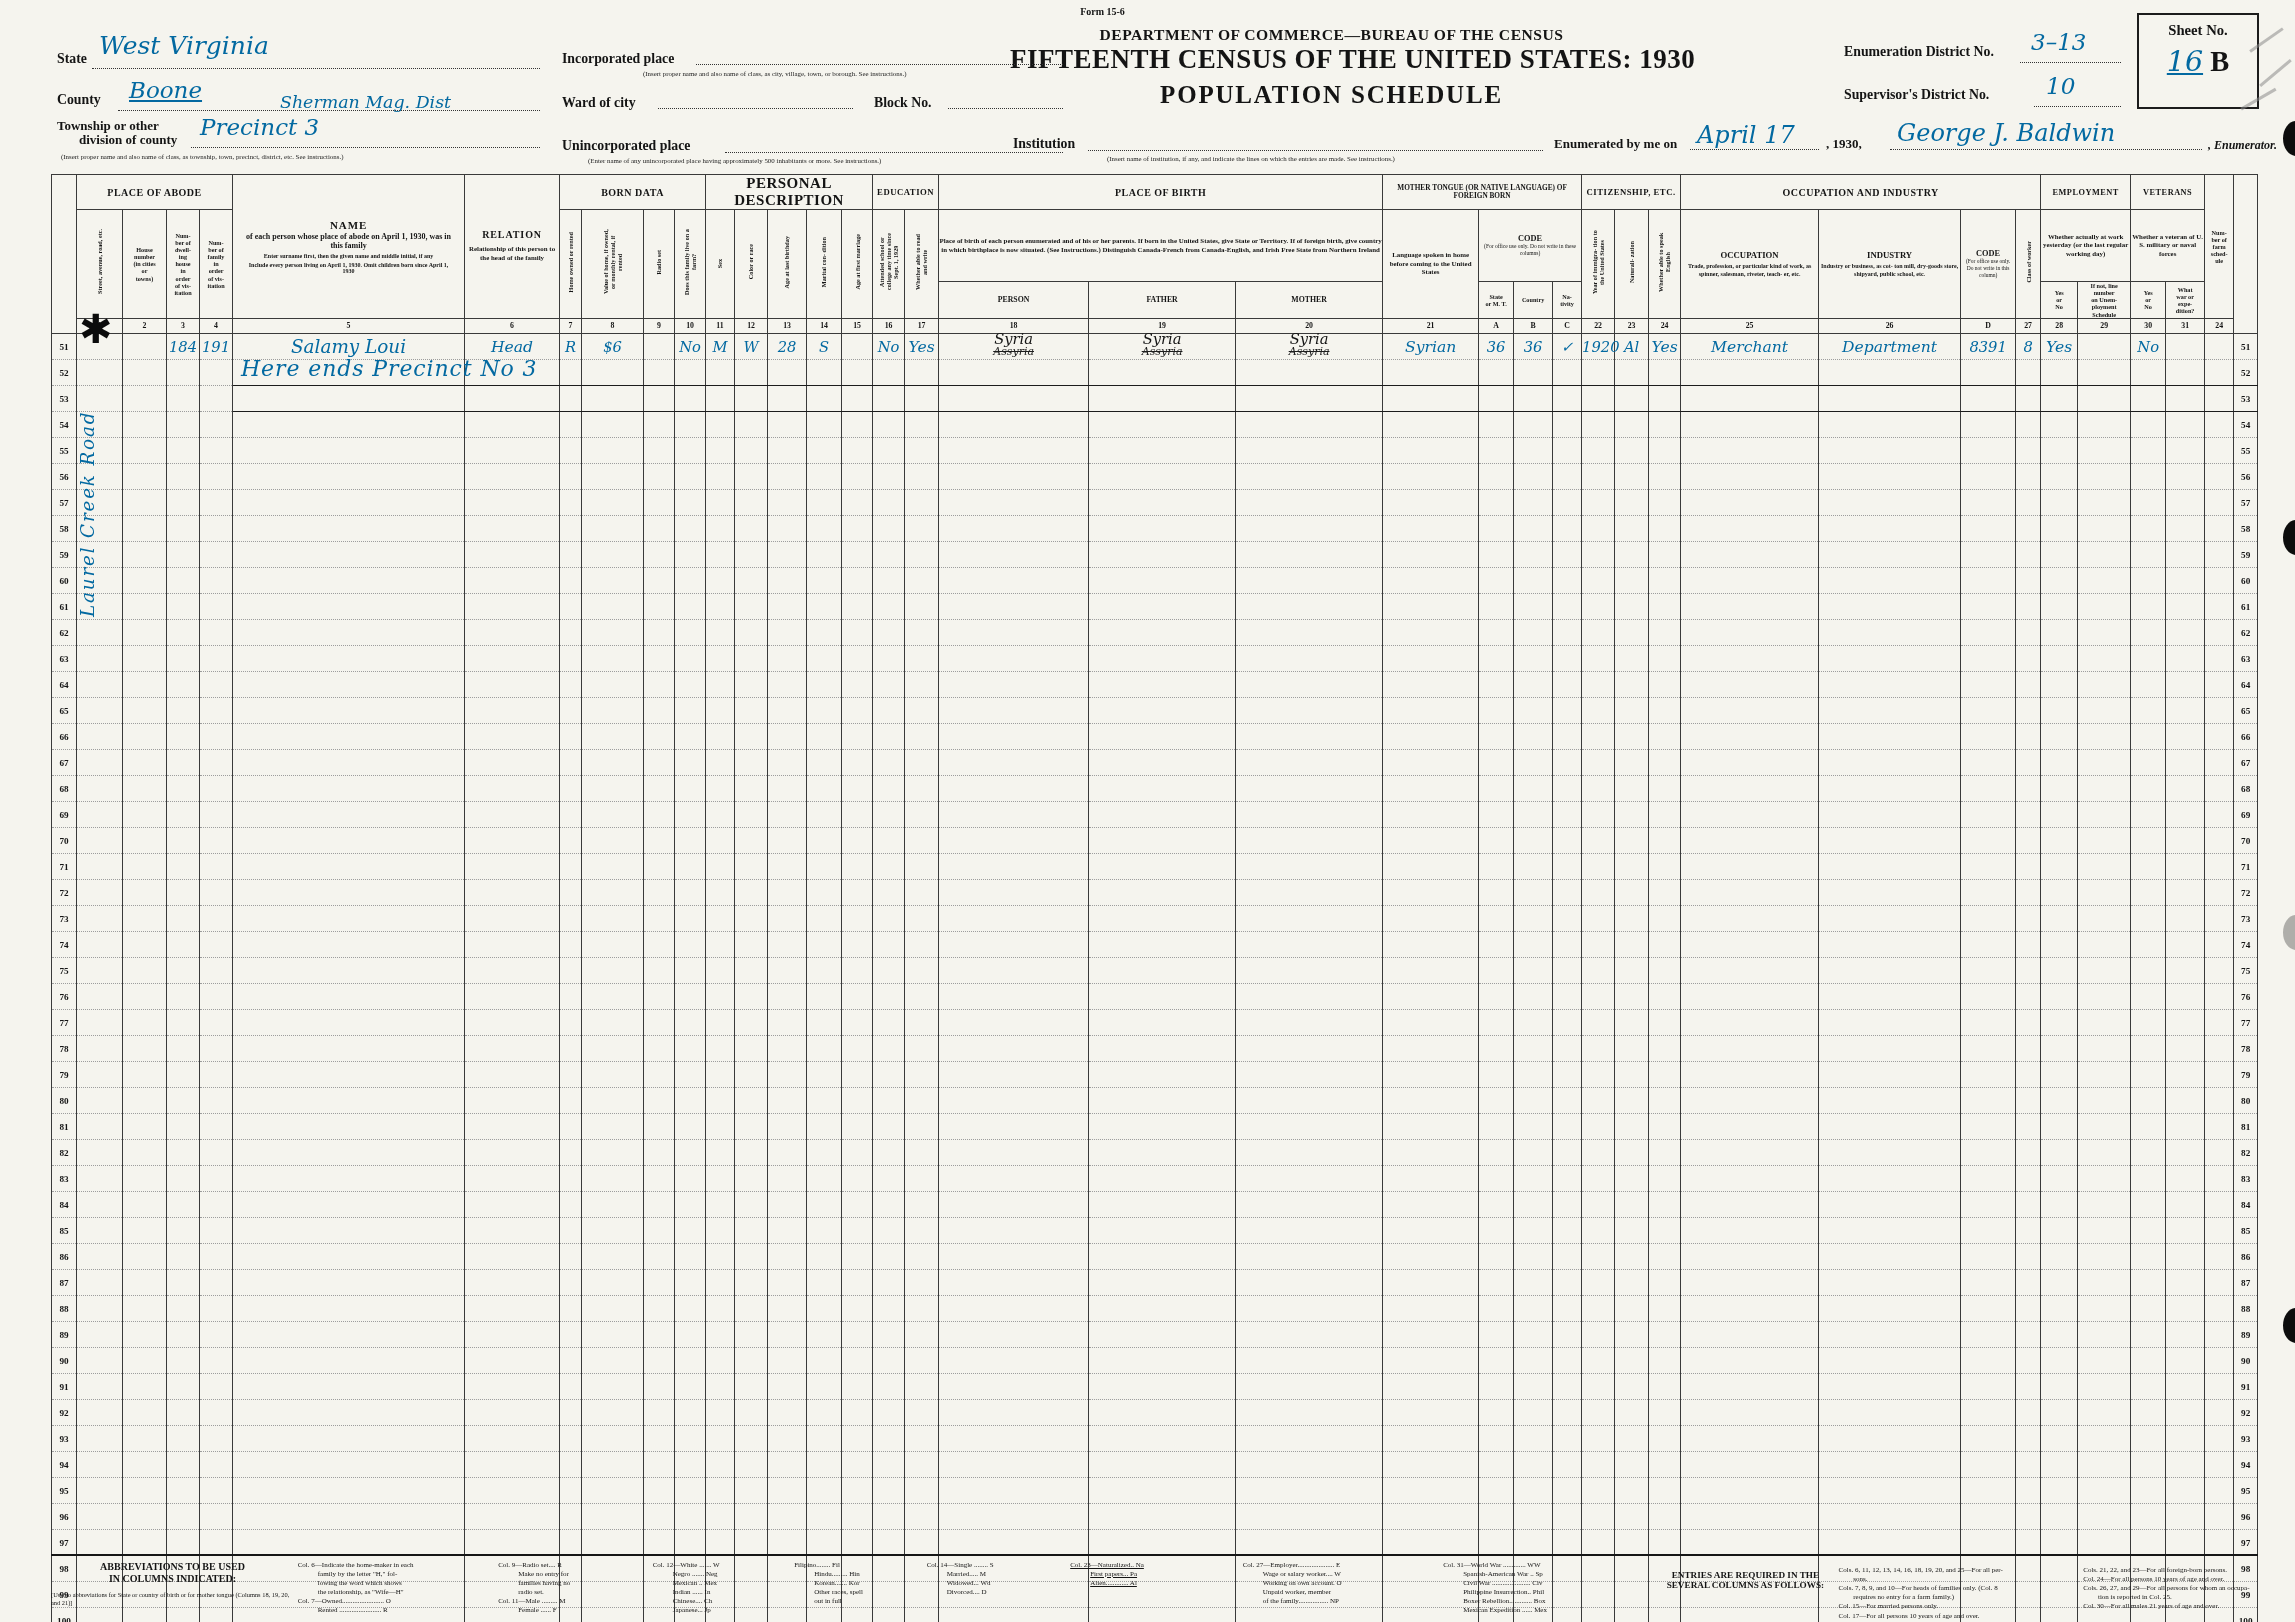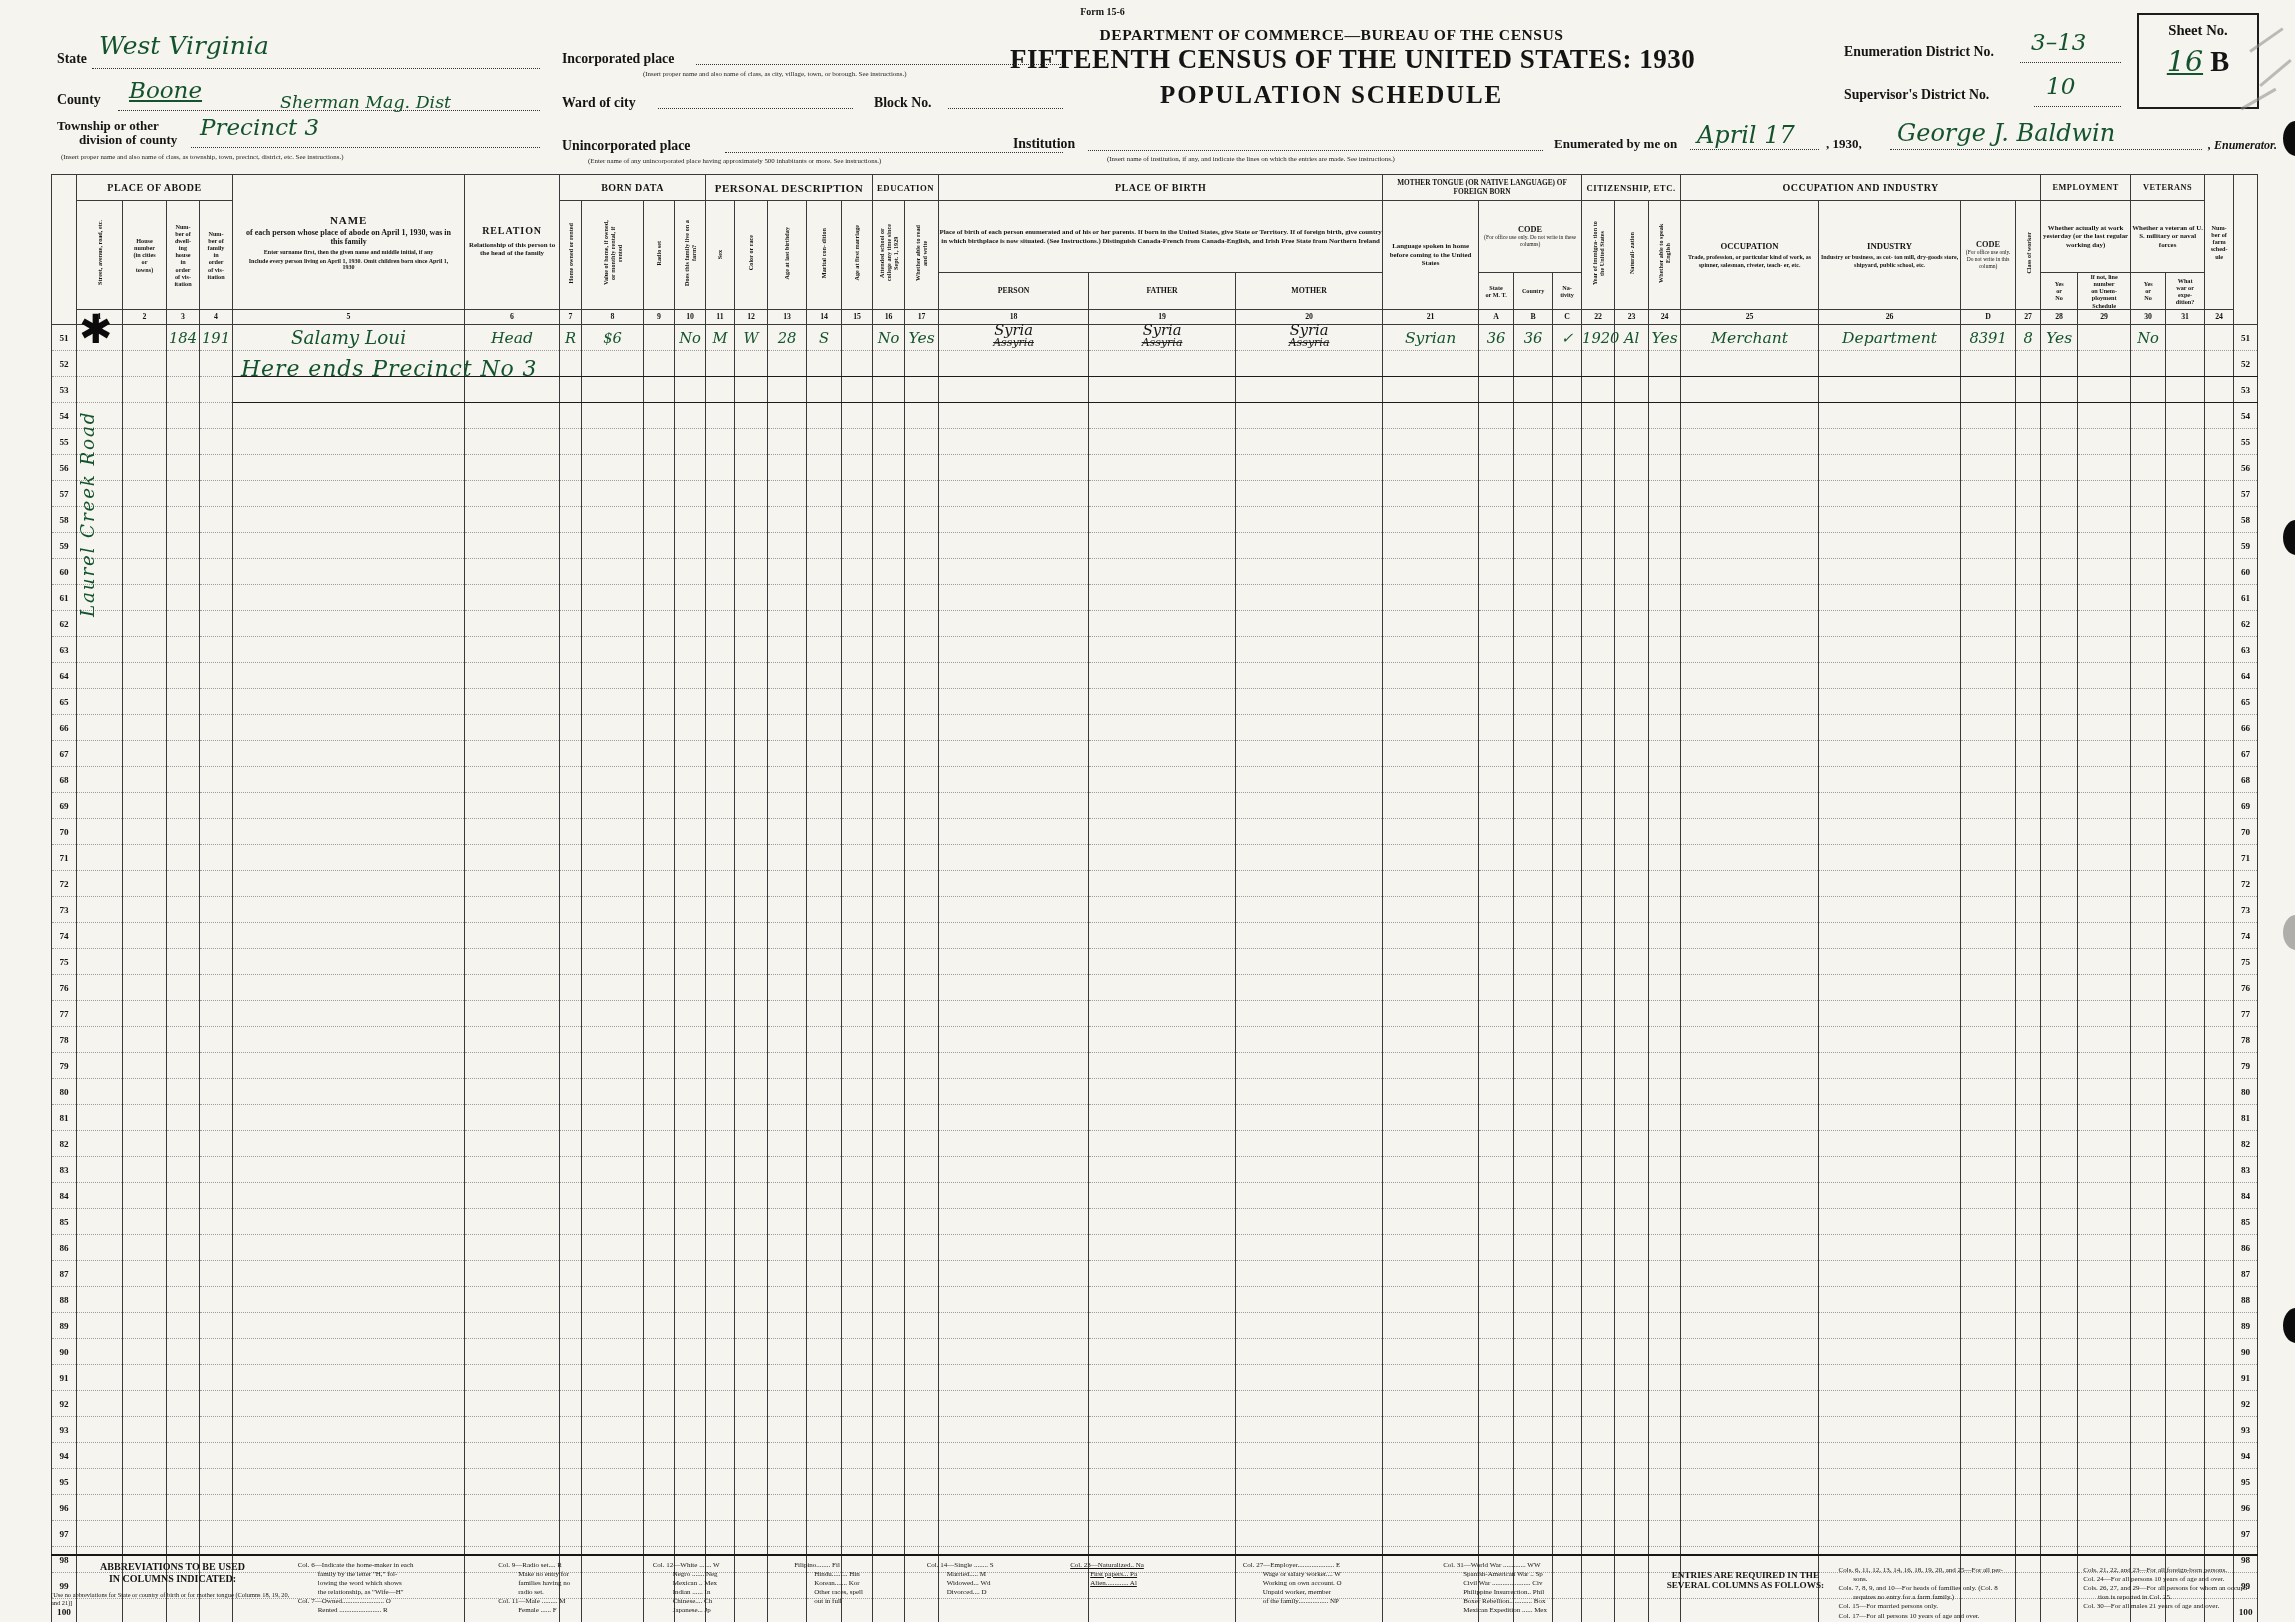--- a/index.html
+++ b/index.html
@@ -9,7 +9,7 @@
   .abs{position:absolute;}
   .pl{font-weight:bold;white-space:nowrap;}
   .it{font-style:italic;}
-  .hw{font-family:"DejaVu Serif",serif;font-style:italic;color:#14532d;white-space:nowrap;}
+  .hw{font-family:"DejaVu Serif",serif;font-style:italic;color:#0369a1;white-space:nowrap;}
   .dl{position:absolute;height:0;border-bottom:1.8px dotted #333;}
   .tn{font-size:6.9px;color:#222;white-space:normal;line-height:1.2;}
   .ctr{text-align:center;}

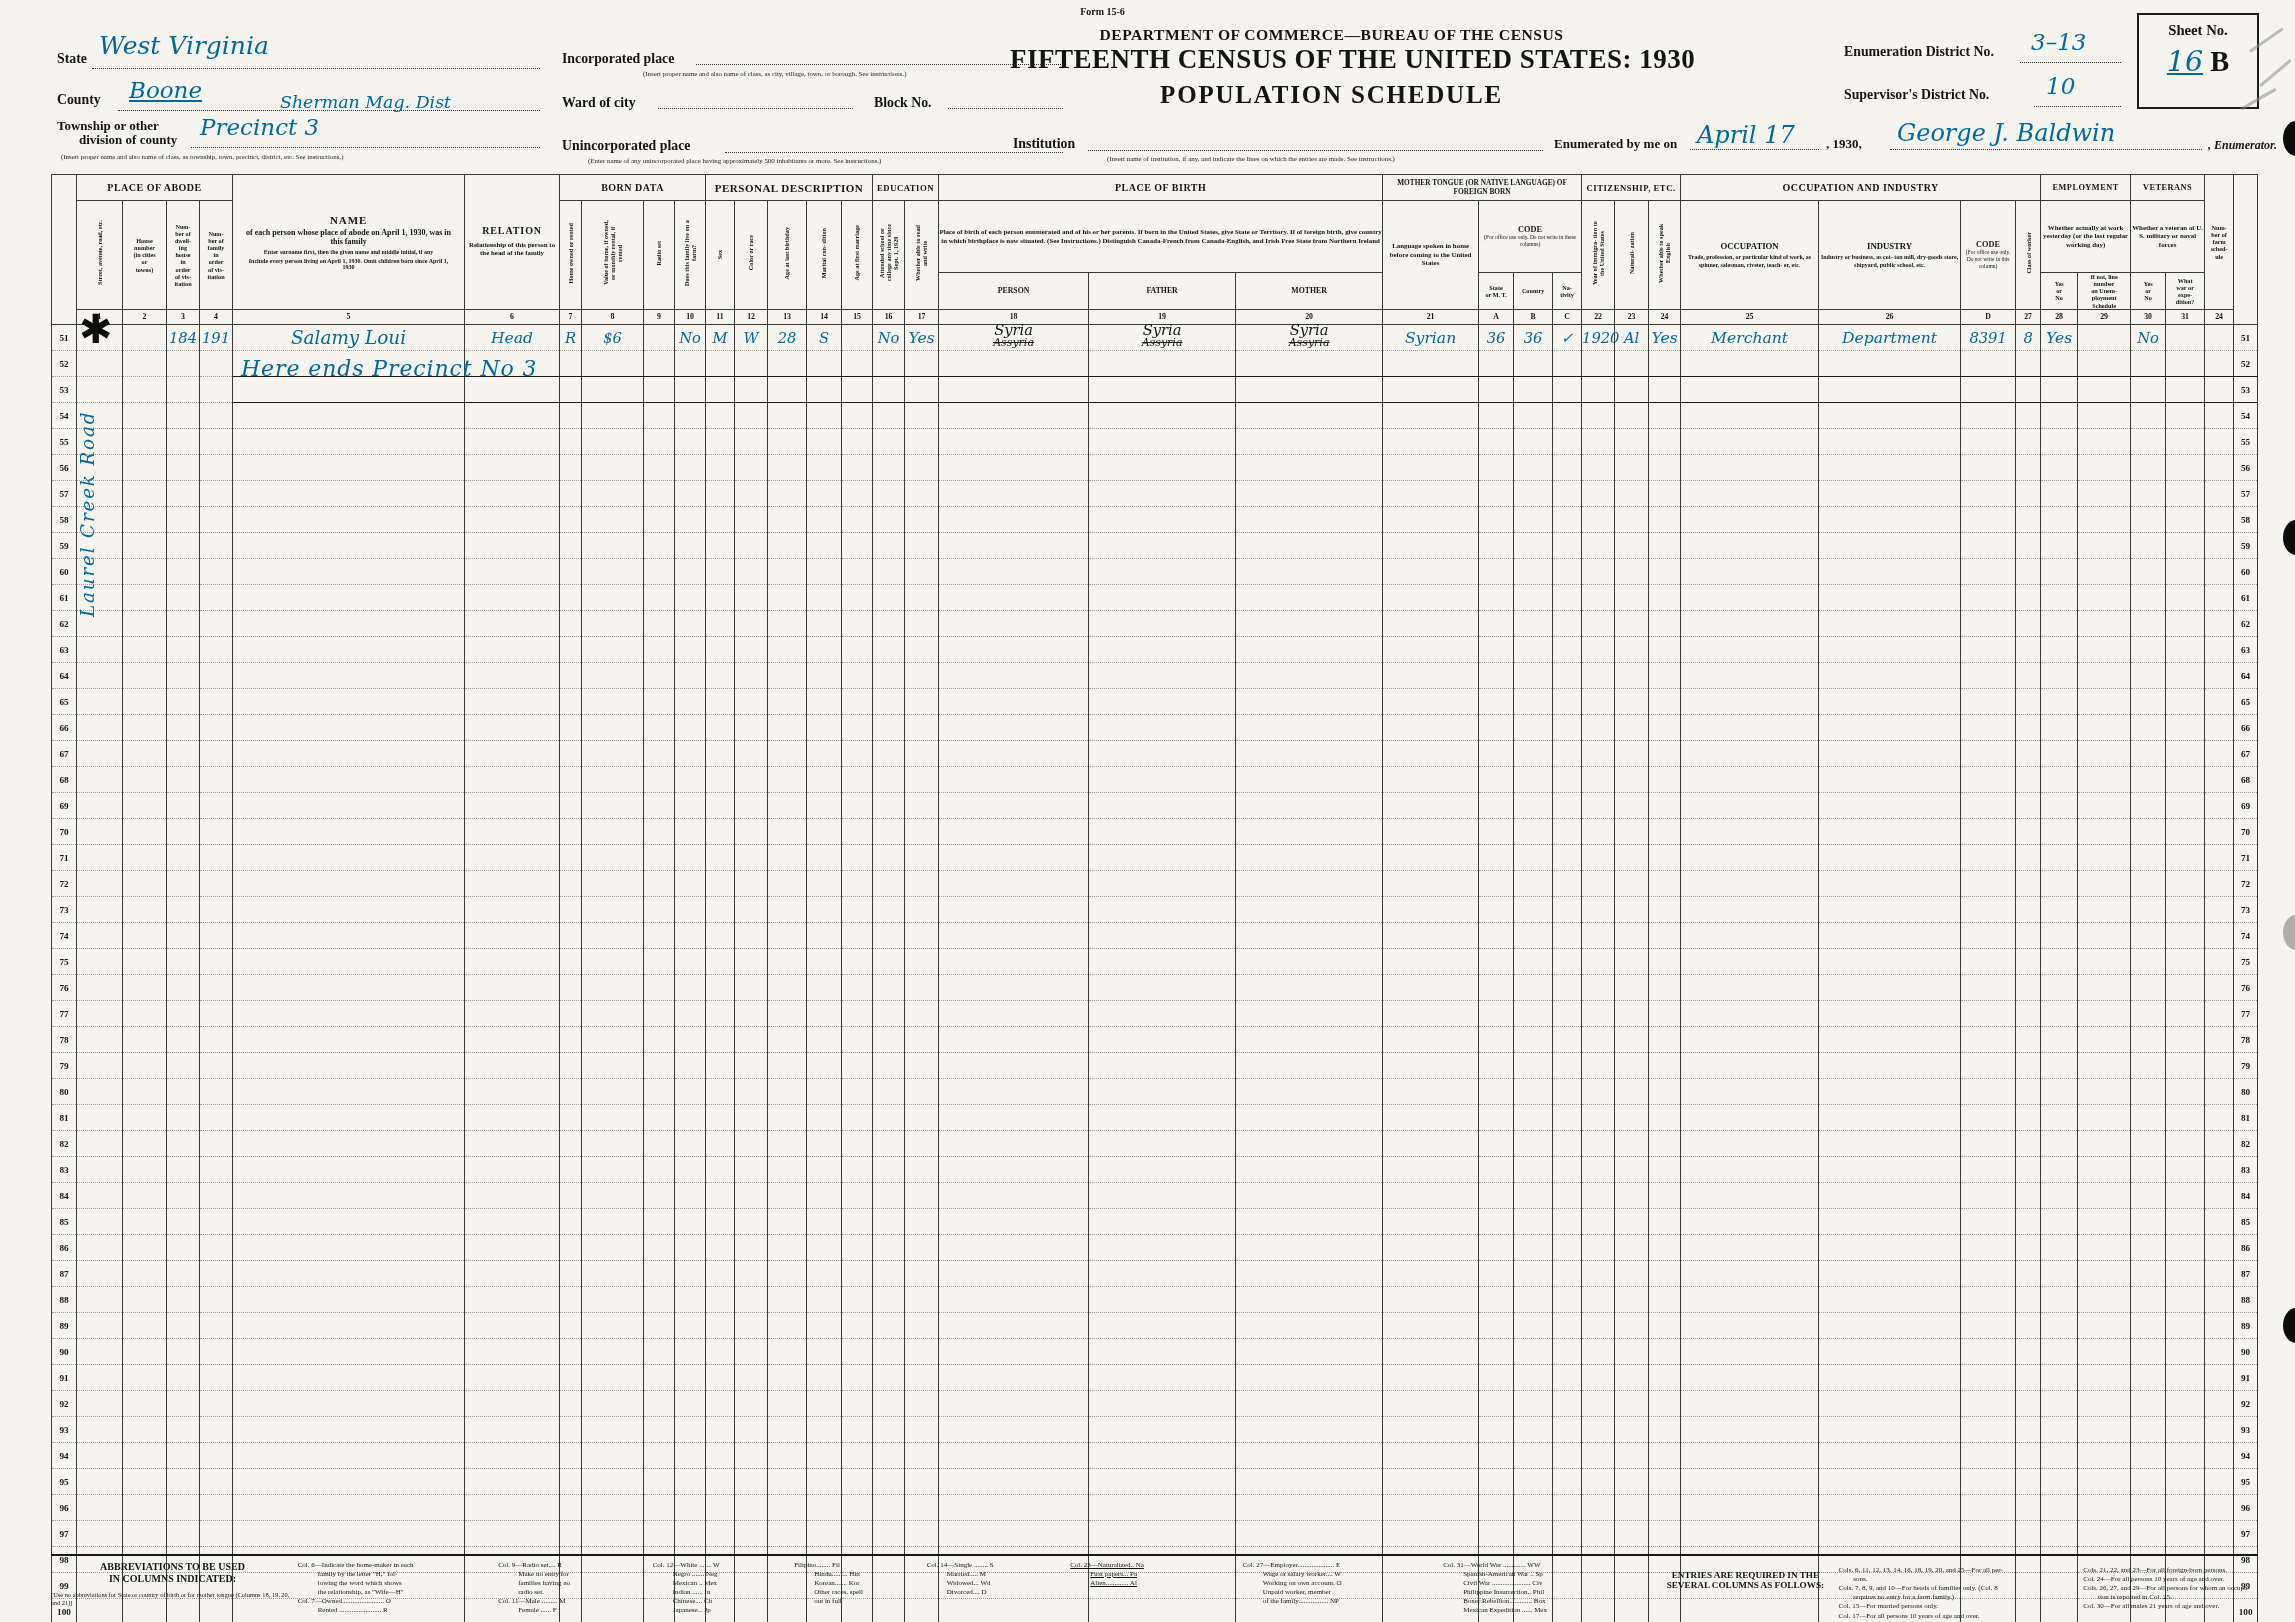--- a/index.html
+++ b/index.html
@@ -209,7 +209,7 @@
           <div class="desc" style="margin-top:3.7px;">Relationship of this person to the head of the family</div>
         </td>
         <td colspan="4" class="g">BORN DATA</td>
-        <td colspan="5" class="g" style="font-size:11px;">PERSONAL DESCRIPTION</td>
+        <td colspan="5" class="g" style="font-size:15px;">PERSONAL DESCRIPTION</td>
         <td colspan="2" class="g" style="font-size:8.7px;">EDUCATION</td>
         <td colspan="3" class="g">PLACE OF BIRTH</td>
         <td colspan="4" class="g2">MOTHER TONGUE (OR NATIVE LANGUAGE) OF FOREIGN BORN</td>

